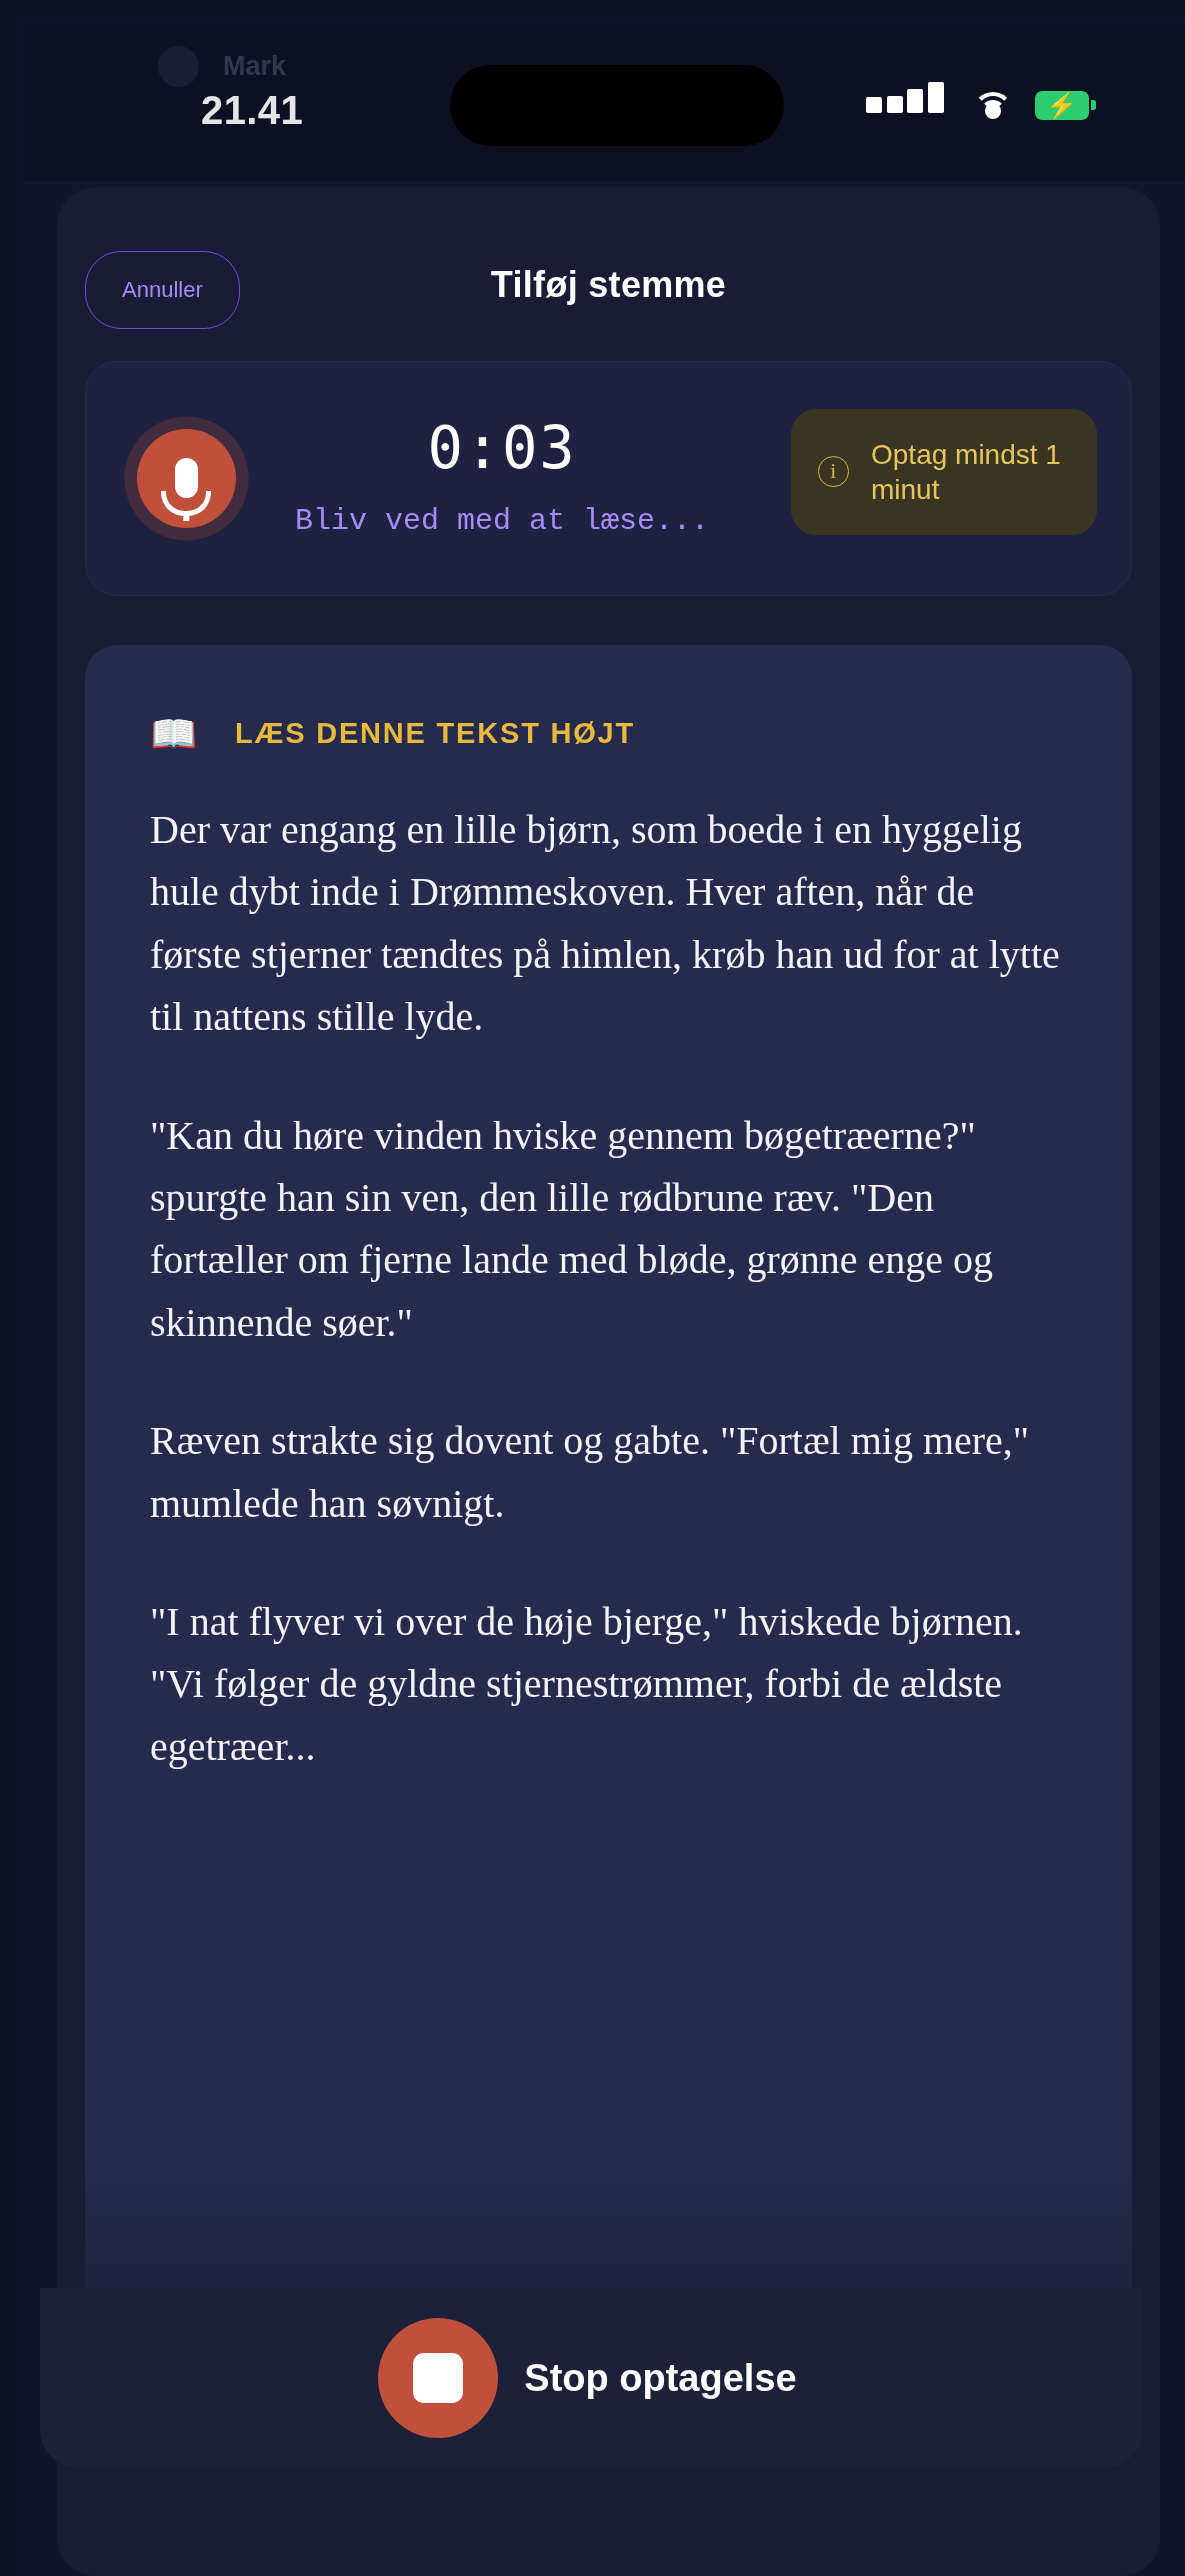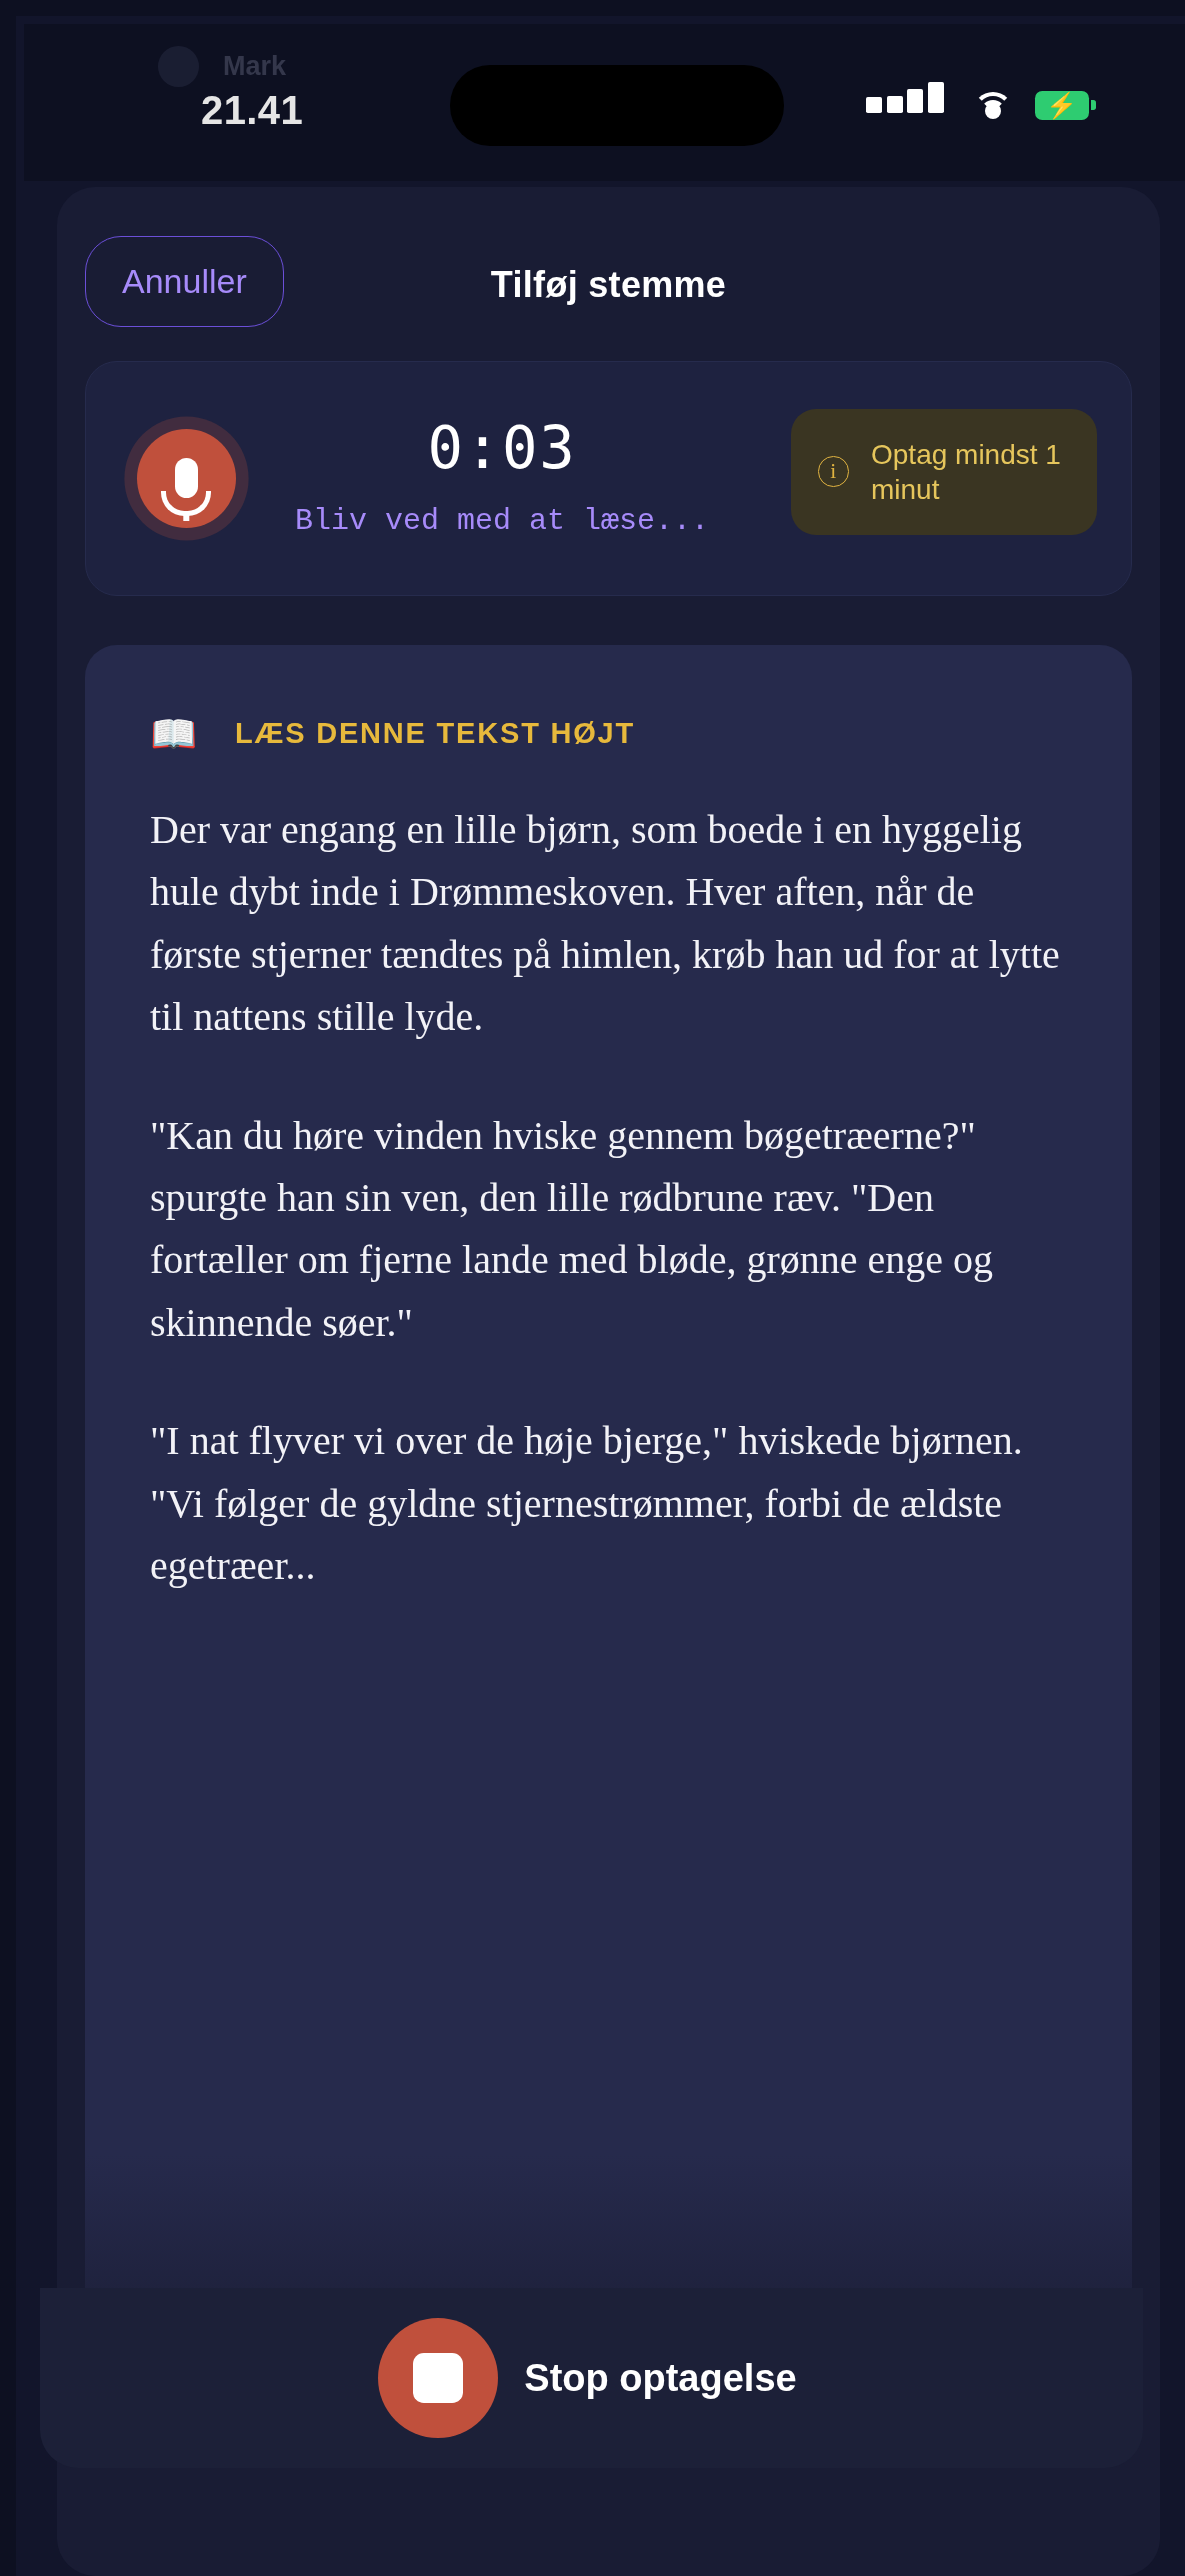--- a/index.html
+++ b/index.html
@@ -130,12 +130,12 @@
   .cancel-btn {
     position: absolute;
     left: 20px;
-    top: 41px;
+    top: 56px;
     padding: 25px 36px;
     border-radius: 36px;
     border: 1.8px solid #6b4fd8;
     color: #a78bfa;
-    font-size: 34px;
+    font-size: 22px;
     background: transparent;
   }
   .nav-title {

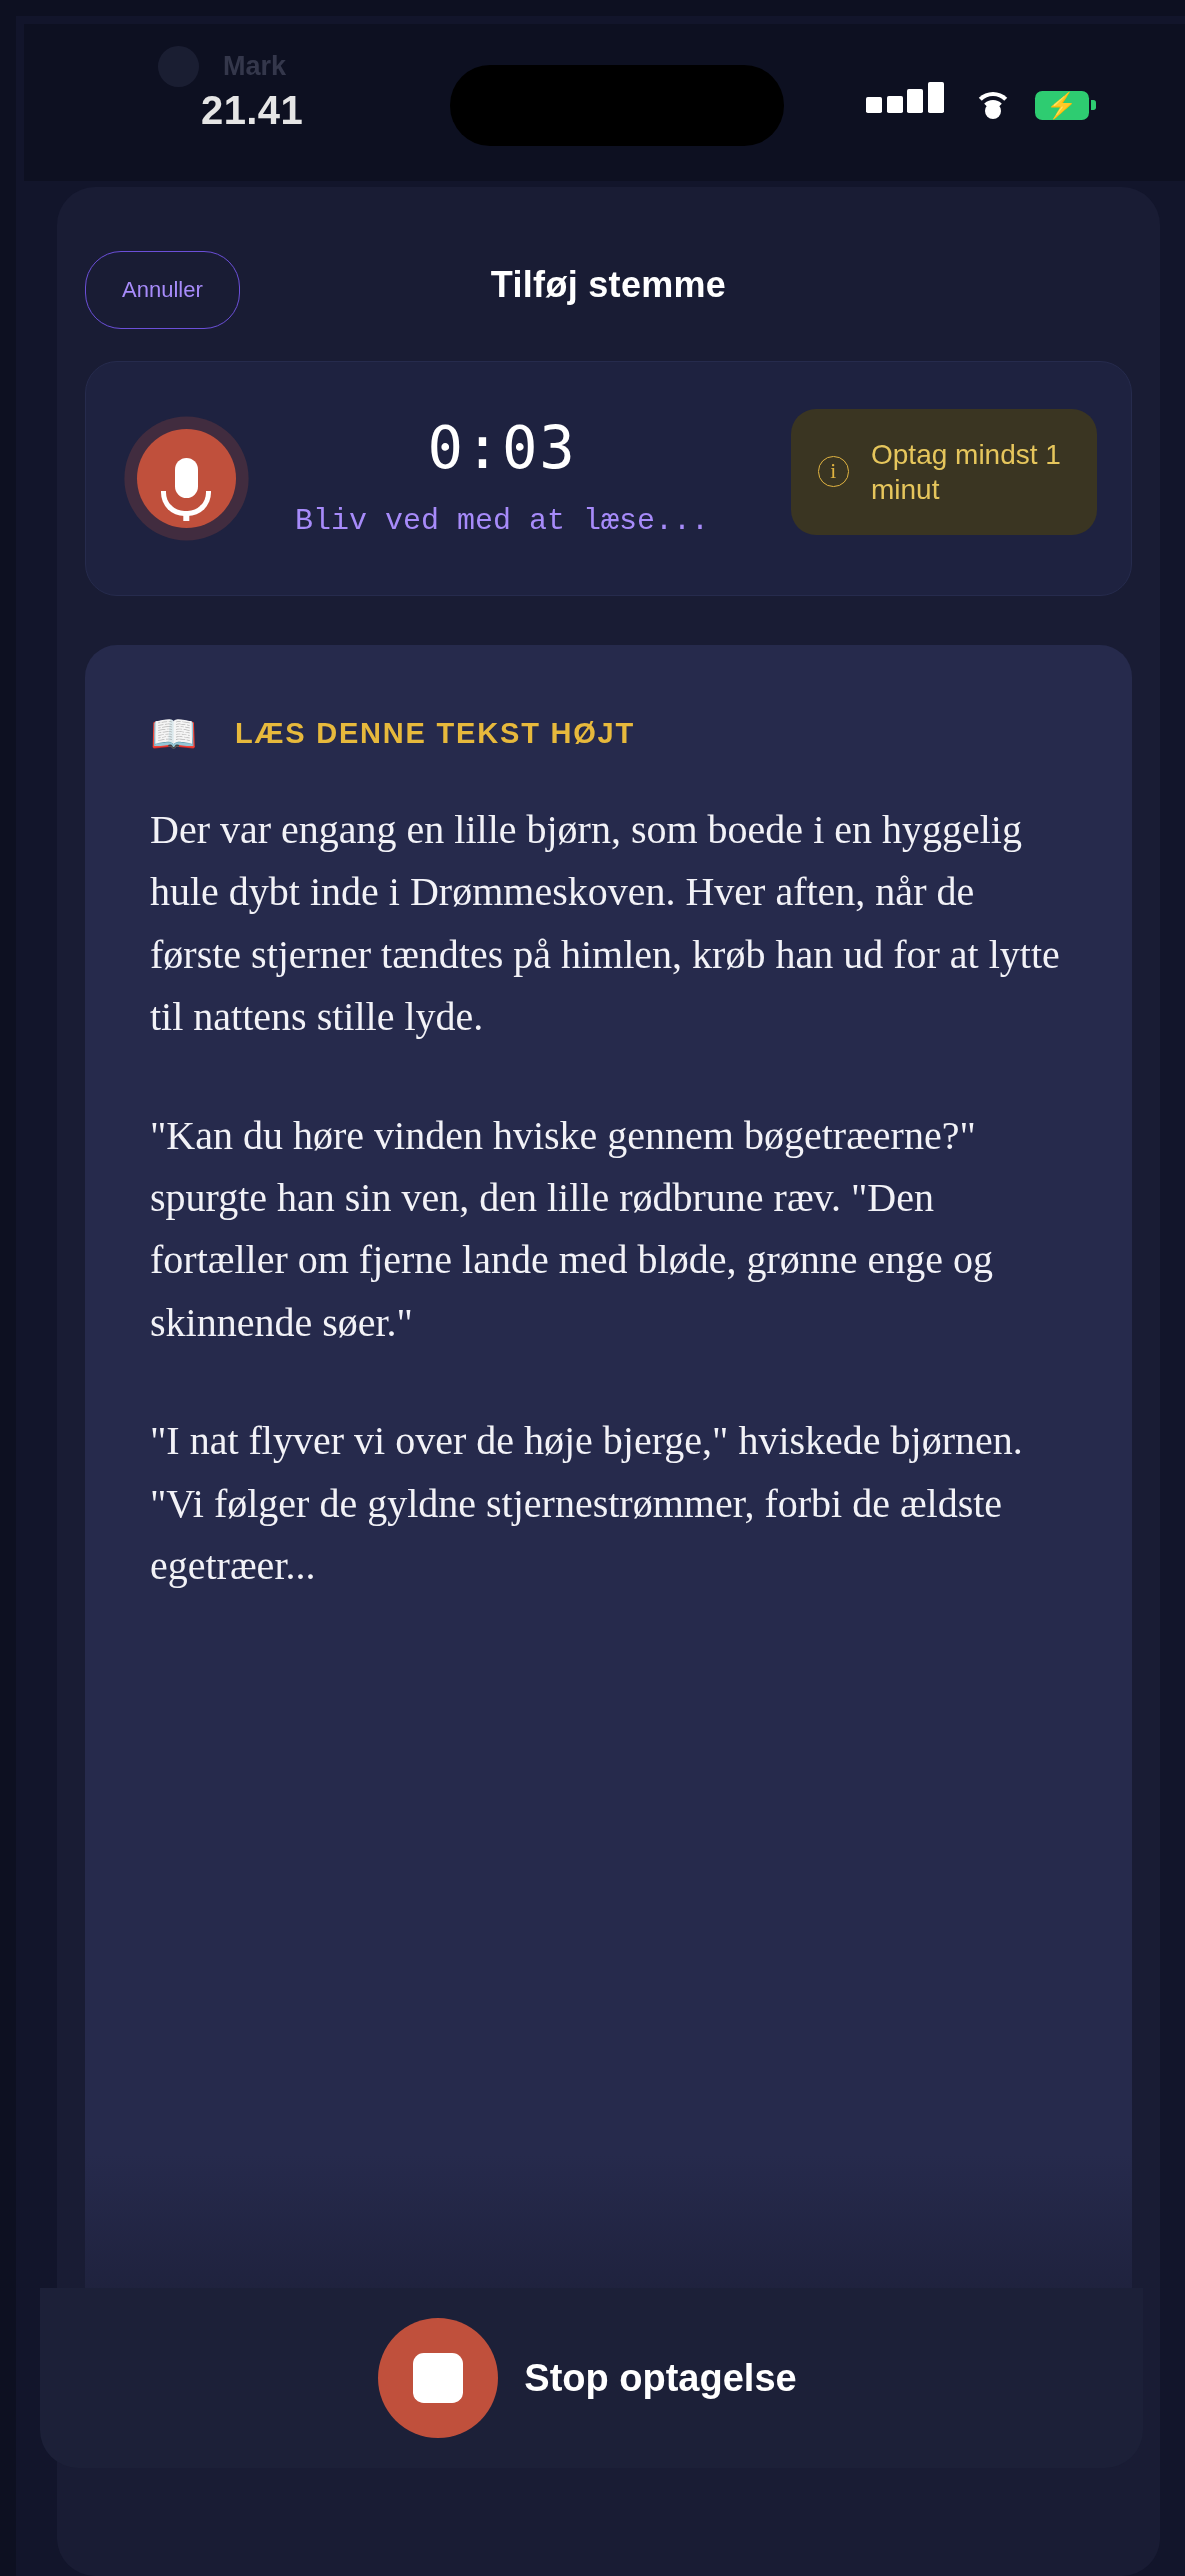--- a/index.html
+++ b/index.html
@@ -369,6 +369,7 @@
       <div class="story">
         <p>Der var engang en lille bjørn, som boede i en hyggelig hule dybt inde i Drømmeskoven. Hver aften, når de første stjerner tændtes på himlen, krøb han ud for at lytte til nattens stille lyde.</p>
         <p>"Kan du høre vinden hviske gennem bøgetræerne?" spurgte han sin ven, den lille rødbrune ræv. "Den fortæller om fjerne lande med bløde, grønne enge og skinnende søer."</p>
+        <p>Ræven strakte sig dovent og gabte. "Fortæl mig mere," mumlede han søvnigt.</p>
         <p>"I nat flyver vi over de høje bjerge," hviskede bjørnen. "Vi følger de gyldne stjernestrømmer, forbi de ældste egetræer...</p>
       </div>
     </div>

